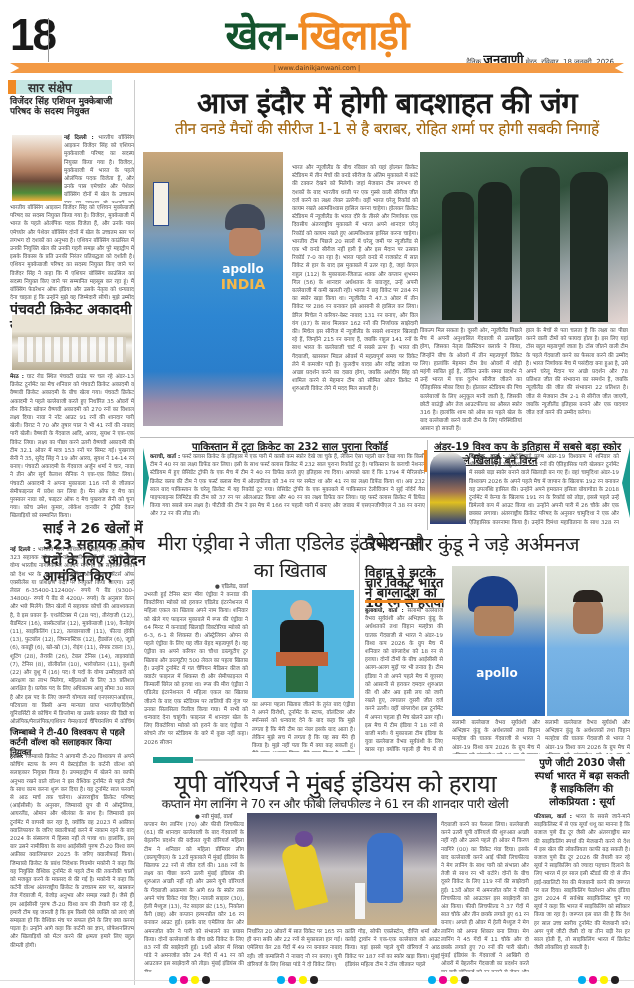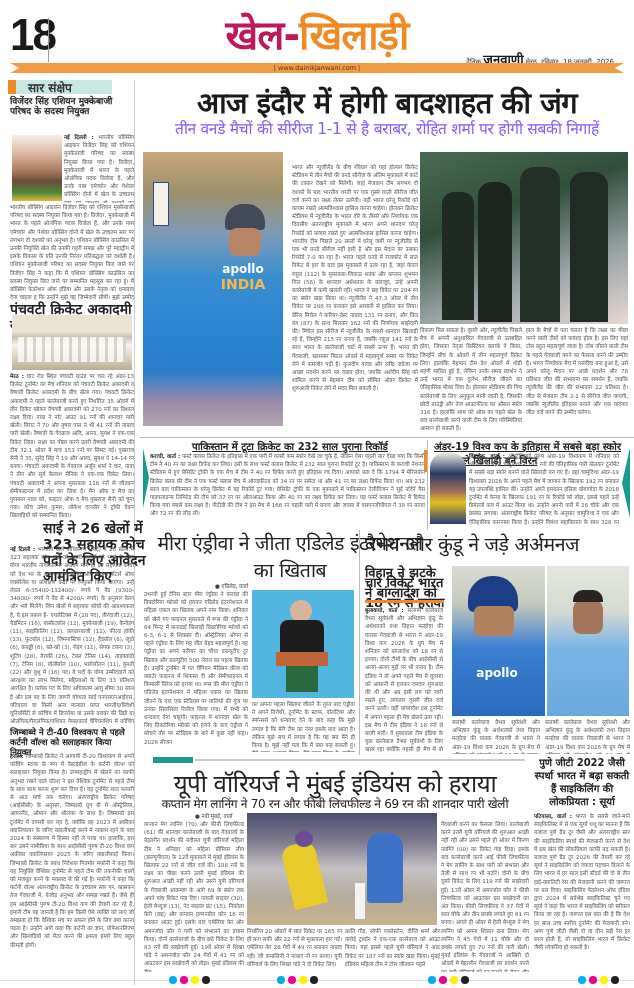--- a/index.html
+++ b/index.html
@@ -11,7 +11,7 @@
   .page-no { left: 10px; top: 10px; font-family: "Liberation Sans", sans-serif; font-weight: bold; font-size: 44px; color: #1a1a1a; letter-spacing: -2px; }
   .page-no-rule { left: 48px; top: 18px; width: 1px; height: 44px; background: #999; }
   .section-title { left: 0; width: 634px; top: 6px; text-align: center; font-family: "DejaVu Sans", sans-serif; font-weight: bold; font-size: 40px; letter-spacing: -1px; }
-  .section-title .t1 { color: #be185d; margin-top: 32px; }
+  .section-title .t1 { color: #14532d; margin-top: 32px; }
   .section-title .t2 { color: #f08a24; }
   .pub { right: 20px; top: 50px; font-size: 7px; color: #333; font-family: "DejaVu Sans", sans-serif; }
   .pub b { font-size: 13px; color: #1a1a1a; font-weight: bold; }

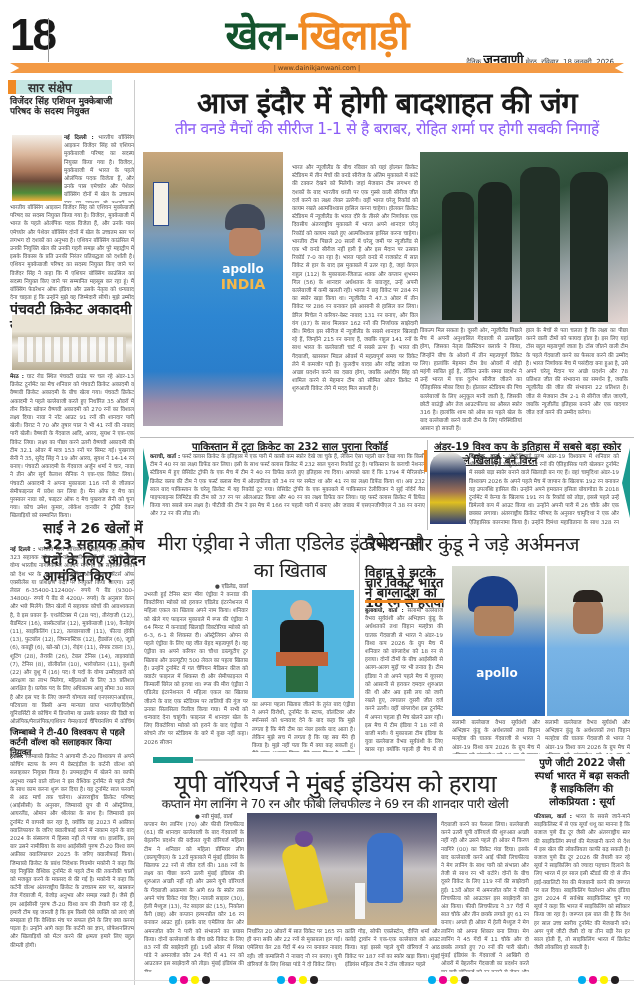--- a/index.html
+++ b/index.html
@@ -30,7 +30,7 @@
 
   
   .main-hl { left: 140px; width: 494px; top: 82px; text-align: center; font-family: "DejaVu Sans", sans-serif; font-weight: bold; font-size: 29px; color: #1a1a1a; letter-spacing: -0.5px; }
-  .main-sub { left: 140px; width: 494px; top: 117px; text-align: center; font-family: "DejaVu Sans", sans-serif; font-size: 15.5px; color: #8b5cf6; letter-spacing: -0.3px; }
+  .main-sub { left: 140px; width: 494px; top: 117px; text-align: center; font-family: "DejaVu Sans", sans-serif; font-size: 15.5px; color: #a16207; letter-spacing: -0.3px; }
   .byline { font-size: 5.5px; color: #444; font-family: "DejaVu Sans", sans-serif; }
 
   .rule-h { height: 1px; background: #bbb; }

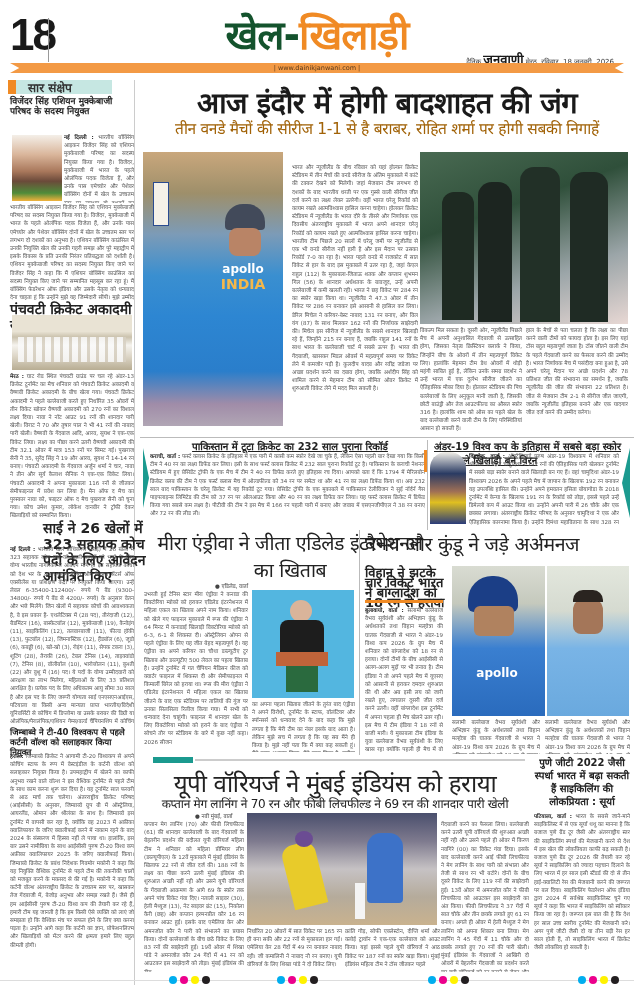--- a/index.html
+++ b/index.html
@@ -181,7 +181,7 @@
 <div class="abs body-text" style="left:345px;top:927px;width:95px;height:45px;">क्रांति गौड़, सोफी एक्लेस्टोन, दीप्ति शर्मा और क्लोई ट्रायॉन ने एक-एक बल्लेबाज को आउट किया। यहां इससे पहले यूपी वॉरियर्ज ने आठ विकेट पर 187 रनों का स्कोर खड़ा किया। मुंबई इंडियंस महिला टीम ने टॉस जीतकर पहले</div>
 <div class="abs body-text" style="left:441px;top:820px;width:88px;height:152px;">गेंदबाजी करने का फैसला लिया। बल्लेबाजी करने उतरी यूपी वॉरियर्ज की शुरुआत अच्छी नहीं रही और उसने पहले ही ओवर में किरण नवगिरे (00) का विकेट गंवा दिया। इसके बाद बल्लेबाजी करने आई फीबी लिचफील्ड ने मेग लानिंग के साथ पारी को संभाला और तेजी से साथ रन भी बटोरे। दोनों के बीच दूसरे विकेट के लिए 119 रनों की साझेदारी हुई। 13वें ओवर में अमनजोत कौर ने फीबी लिचफील्ड को आउटकर इस साझेदारी का अंत किया। फीबी लिचफील्ड ने 37 गेंदों में सात चौके और तीन छक्के लगाते हुए 61 रन बनाए। अगले ही ओवर में हेली मैथ्यूज ने मेग लानिंग को अपना शिकार बना लिया। मेग लानिंग ने 45 गेंदों में 11 चौके और दो छक्के लगाते हुए 70 रनों की पारी खेली। मुंबई इंडियंस के गेंदबाजों ने आखिरी दो ओवरों में बेहतरीन गेंदबाजी का प्रदर्शन करते हुए यूपी वॉरियर्ज को रन बनाने से रोका और विकेट भी झटके। हरलीन देओल ने 16 गेंदों में (25) और क्लोई ट्रायॉन ने 13 गेंदों में 21 रन बनाए।</div>
 
-<div class="abs" style="left:534px;top:756px;width:96px;text-align:center;font-family:'DejaVu Sans',sans-serif;font-weight:bold;font-size:10px;line-height:13px;color:#222;">पुणे जीटी 2022 जैसी स्पर्धा भारत में बढ़ा सकती हैं साइकिलिंग की लोकप्रियता : सूर्या</div>
+<div class="abs" style="left:534px;top:756px;width:96px;text-align:center;font-family:'DejaVu Sans',sans-serif;font-weight:bold;font-size:10px;line-height:13px;color:#222;">पुणे जीटी 2030 जैसी स्पर्धा भारत में बढ़ा सकती हैं साइकिलिंग की लोकप्रियता : सूर्या</div>
 <div class="abs body-text" style="left:534px;top:812px;width:96px;height:160px;">
   <b>पटियाला, वार्ता :</b>
   <span>भारत के सबसे जाने-माने साइकिलिस्ट में से एक सूर्या थथू का मानना है कि बजाज पुणे ग्रैंड टूर जैसी और अंतरराष्ट्रीय स्तर की साइकिलिंग स्पर्धा की मेजबानी करने से देश में इस खेल की लोकप्रियता काफी बढ़ सकती है। बजाज पुणे ग्रैंड टूर 2026 की तैयारी कर रहे सूर्या ने साइकिलिंग को ज्यादा पहचान दिलाने के लिए भारत में हर साल इसी स्टैंडर्ड की दो से तीन हाई-क्वालिटी रेस की मेजबानी करने की जरूरत पर बल दिया। साइकिलिंग फेडरेशन ऑफ इंडिया द्वारा 2024 में सर्वश्रेष्ठ साइकिलिस्ट चुने गए सूर्या ने कहा कि भारत में साइकिलिंग को स्वीकार किया जा रहा है। जरूरत इस बात की है कि देश हर साल उच्च स्तरीय टूर्नामेंट की मेजबानी करे। अगर पुणे जीटी जैसी दो या तीन बड़ी रेस हर साल होती हैं, तो साइकिलिंग भारत में क्रिकेट जैसी लोकप्रिय हो सकती है।</span>

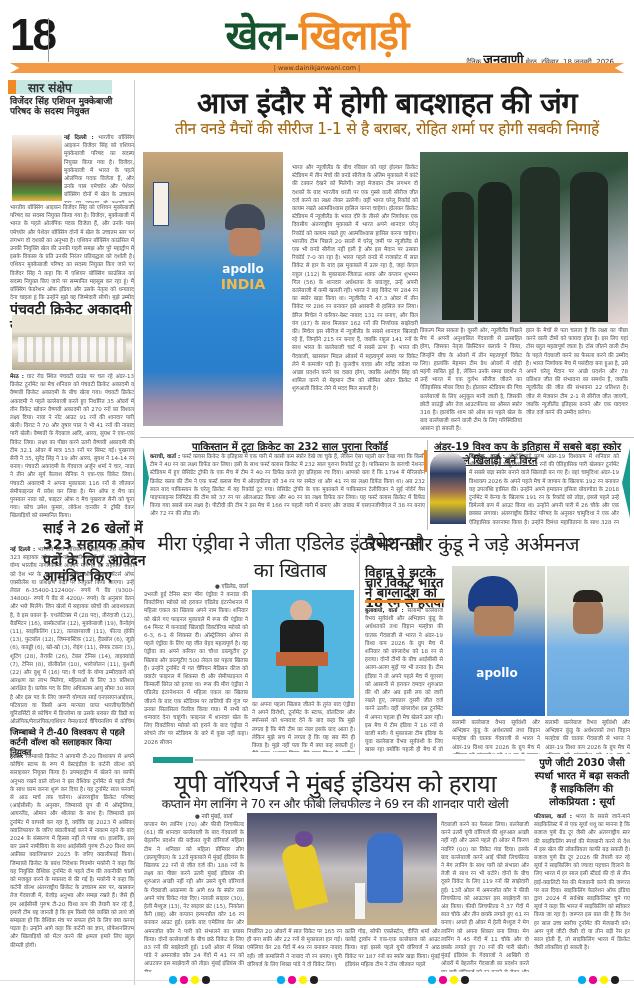--- a/index.html
+++ b/index.html
@@ -168,7 +168,7 @@
 <div class="abs teal-tab" style="left:153px;top:757px;width:40px;height:6px;"></div>
 <div class="abs" style="left:195px;top:759px;width:330px;height:2px;background:#ccc;"></div>
 <div class="abs" style="left:140px;top:766px;width:390px;text-align:center;font-family:'DejaVu Sans',sans-serif;font-size:24px;color:#222;letter-spacing:-0.5px;">यूपी वॉरियर्ज ने मुंबई इंडियंस को हराया</div>
-<div class="abs" style="left:140px;top:795px;width:390px;text-align:center;font-family:'DejaVu Sans',sans-serif;font-size:12px;color:#222;letter-spacing:-0.3px;">कप्तान मेग लानिंग ने 70 रन और फीबी लिचफील्ड ने 69 रन की शानदार पारी खेली</div>
+<div class="abs" style="left:140px;top:795px;width:390px;text-align:center;font-family:'DejaVu Sans',sans-serif;font-size:12px;color:#222;letter-spacing:-0.3px;">कप्तान मेग लानिंग ने 70 रन और फीबी लिचफील्ड ने 61 रन की शानदार पारी खेली</div>
 <div class="abs byline" style="left:195px;top:812px;">● नवी मुंबई, वार्ता</div>
 <div class="abs body-text" style="left:144px;top:820px;width:100px;height:152px;">कप्तान मेग लानिंग (70) और फीबी लिचफील्ड (61) की शानदार बल्लेबाजी के बाद गेंदबाजों के बेहतरीन प्रदर्शन की बदौलत यूपी वॉरियर्ज महिला टीम ने शनिवार को महिला प्रीमियर लीग (डब्ल्यूपीएल) के 12वें मुकाबले में मुंबई इंडियंस के खिलाफ 22 रनों से जीत दर्ज की। 188 रनों के लक्ष्य का पीछा करने उतरी मुंबई इंडियंस की शुरुआत अच्छी नहीं रही और उसने यूपी वॉरियर्ज के गेंदबाजी आक्रमण के आगे 69 के स्कोर तक अपने पांच विकेट गंवा दिए। नताली साइवर (30), हेली मैथ्यूज (13), नेट साइवर ब्रंट (15), निकोला कैरी (छह) और कप्तान हरमनप्रीत कौर 16 रन बनाकर आउट हुई। इसके बाद एमेलिया केर और अमनजोत कौर ने पारी को संभालने का प्रयास किया। दोनों बल्लेबाजों के बीच छठे विकेट के लिए 83 रनों की साझेदारी हुई। 19वें ओवर में शिखा पांडे ने अमनजोत कौर 24 गेंदों में 41 रन को आउटकर इस साझेदारी को तोड़ा। मुंबई इंडियंस की टीम</div>
 <div class="abs photo" style="left:247px;top:813px;width:190px;height:112px;background:linear-gradient(180deg,#4a4f6d 0%,#7e7a8e 25%,#c6c2c4 50%,#b5ab9b 75%,#c9b28e 100%);">

